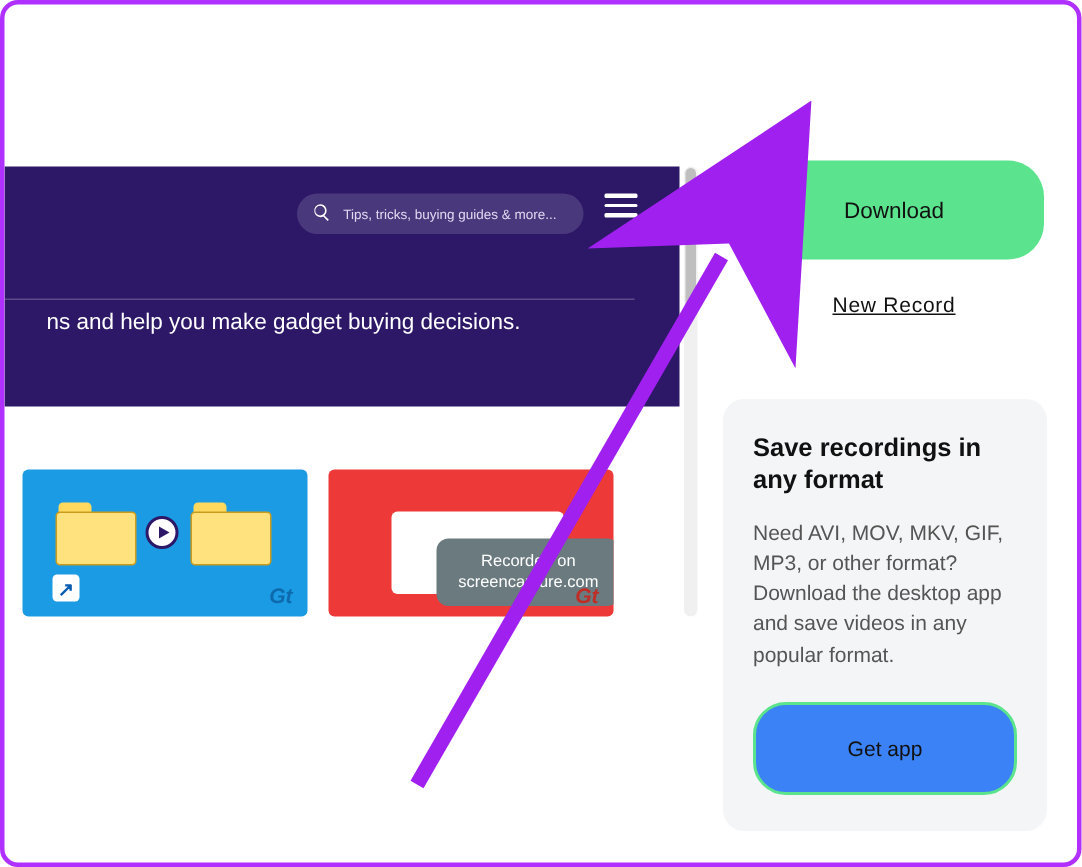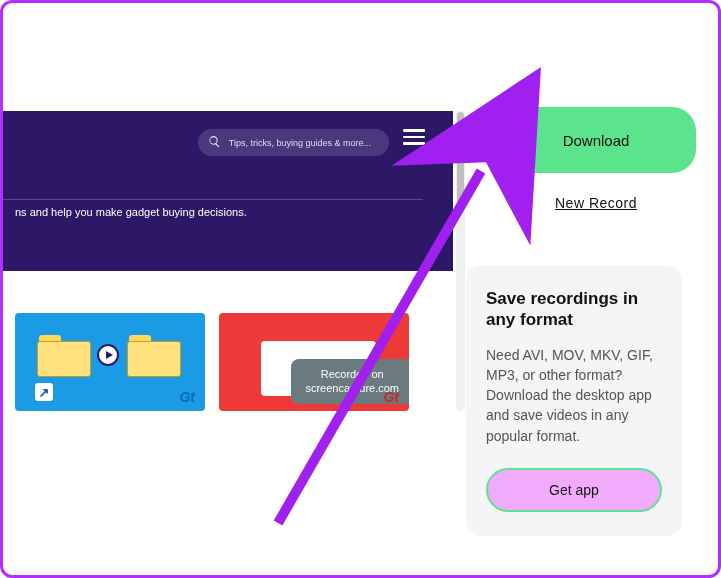--- a/index.html
+++ b/index.html
@@ -54,8 +54,8 @@
     }
     .tagline {
       color: #fff;
-      font-size: 11px;
-      padding-left: 12px;
+      font-size: 15px;
+      padding-left: 28px;
       margin-top: 50px;
     }
     .header-divider {

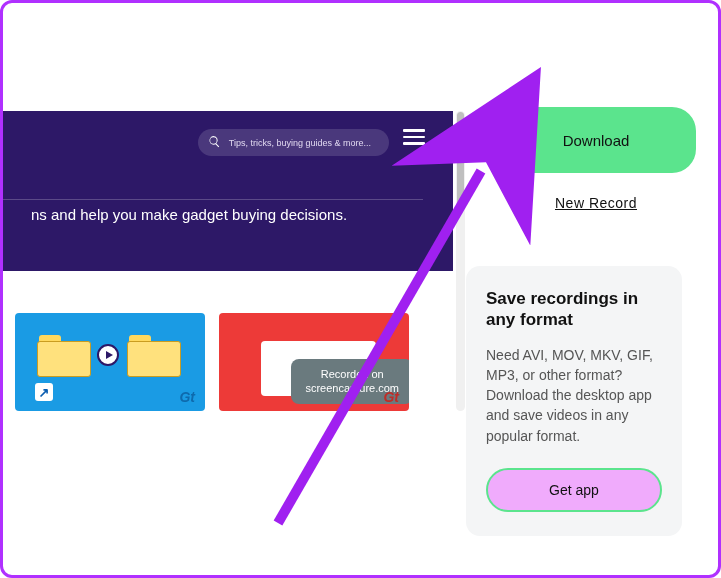--- a/index.html
+++ b/index.html
@@ -224,7 +224,7 @@
     }
     .promo-card {
       position: absolute;
-      right: 36px;
+      right: 20px;
       top: 263px;
       width: 216px;
       background: #f4f5f6;

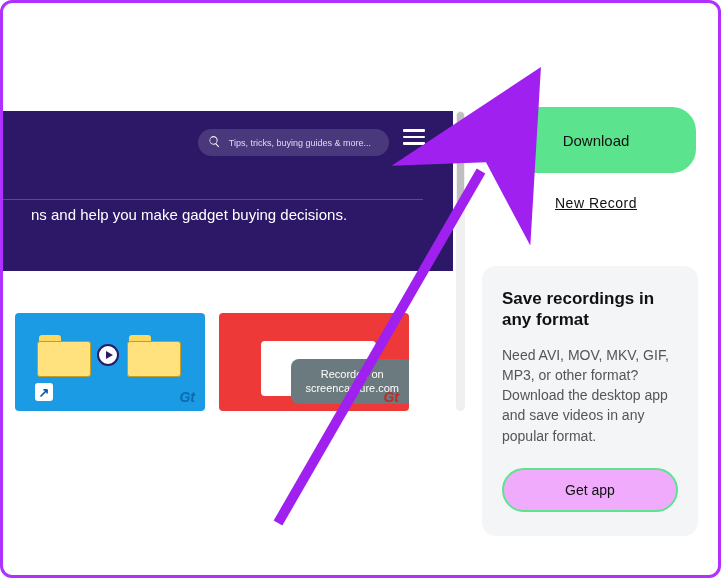--- a/index.html
+++ b/index.html
@@ -246,9 +246,9 @@
     }
     .get-app-btn {
       width: 100%;
-      height: 44px;
+      height: 62px;
       border: 2.5px solid #5be48d;
-      background: #f0abfc;
+      background: #3b82f6;
       border-radius: 22px;
       font-size: 14px;
       color: #111;

